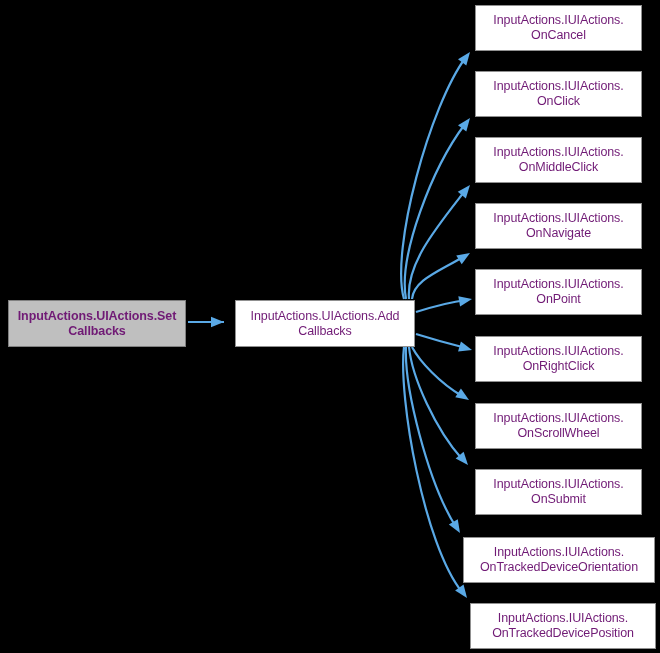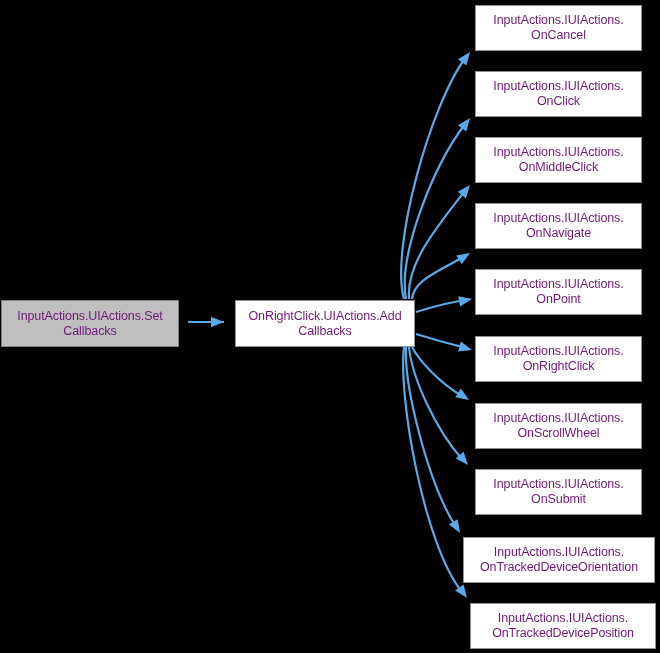--- a/index.html
+++ b/index.html
@@ -105,7 +105,7 @@
       </g>
     </svg>
 
-<div class="node current" style="left: 1px; top: 300px; width: 178px; height: 47px;">
+<div class="node current" style="left: 8px; top: 300px; width: 178px; height: 47px; font-weight: bold;">
       <span class="label">InputActions.UIActions.Set
 Callbacks</span>
     </div>

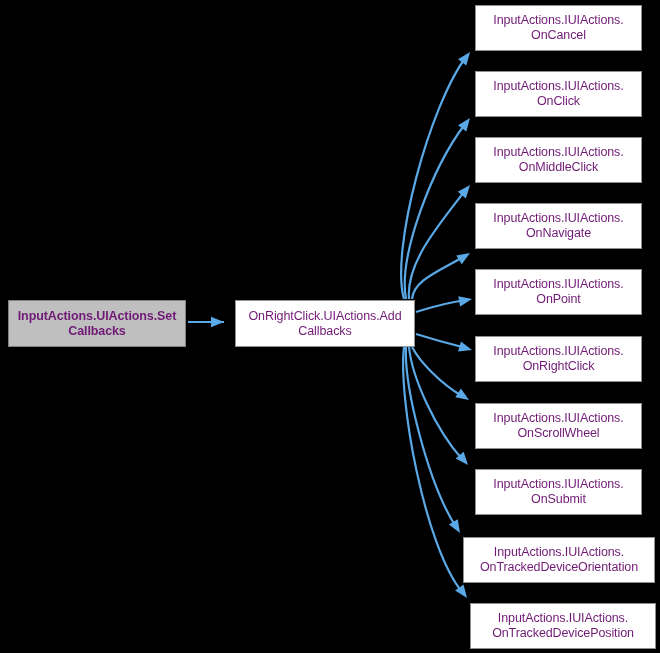--- a/index.html
+++ b/index.html
@@ -110,7 +110,7 @@
 Callbacks</span>
     </div>
     <div class="node" style="left: 235px; top: 300px; width: 180px; height: 47px;">
-      <span class="label">OnRightClick.UIActions.Add
+      <span class="label">InputActions.UIActions.Add
 Callbacks</span>
     </div>
     <div class="node" style="left: 475px; top: 5px; width: 167px; height: 46px;">

